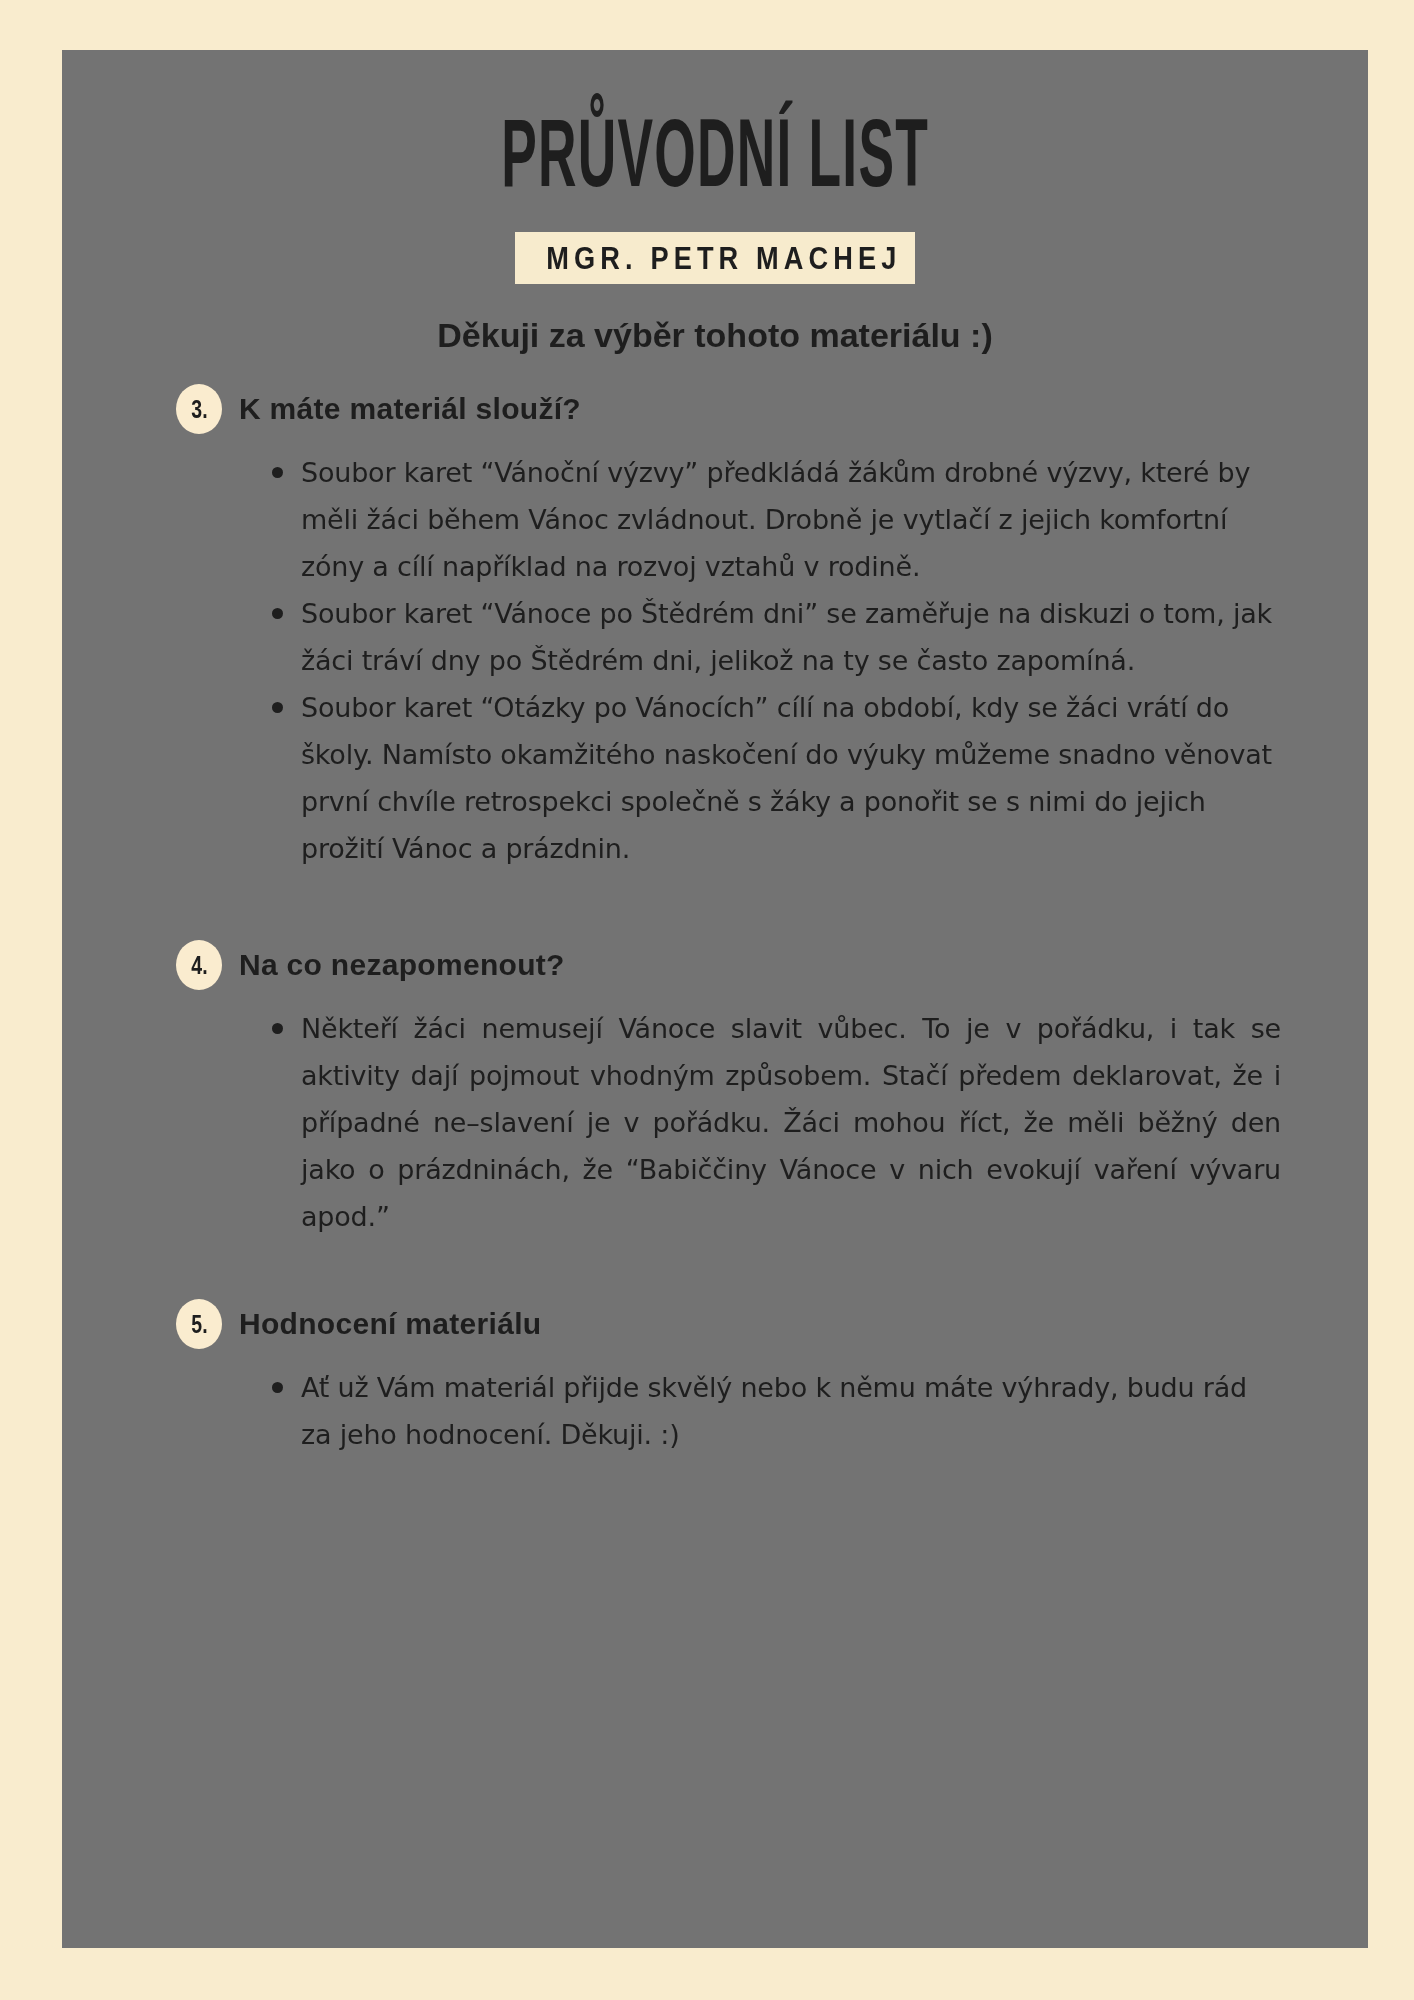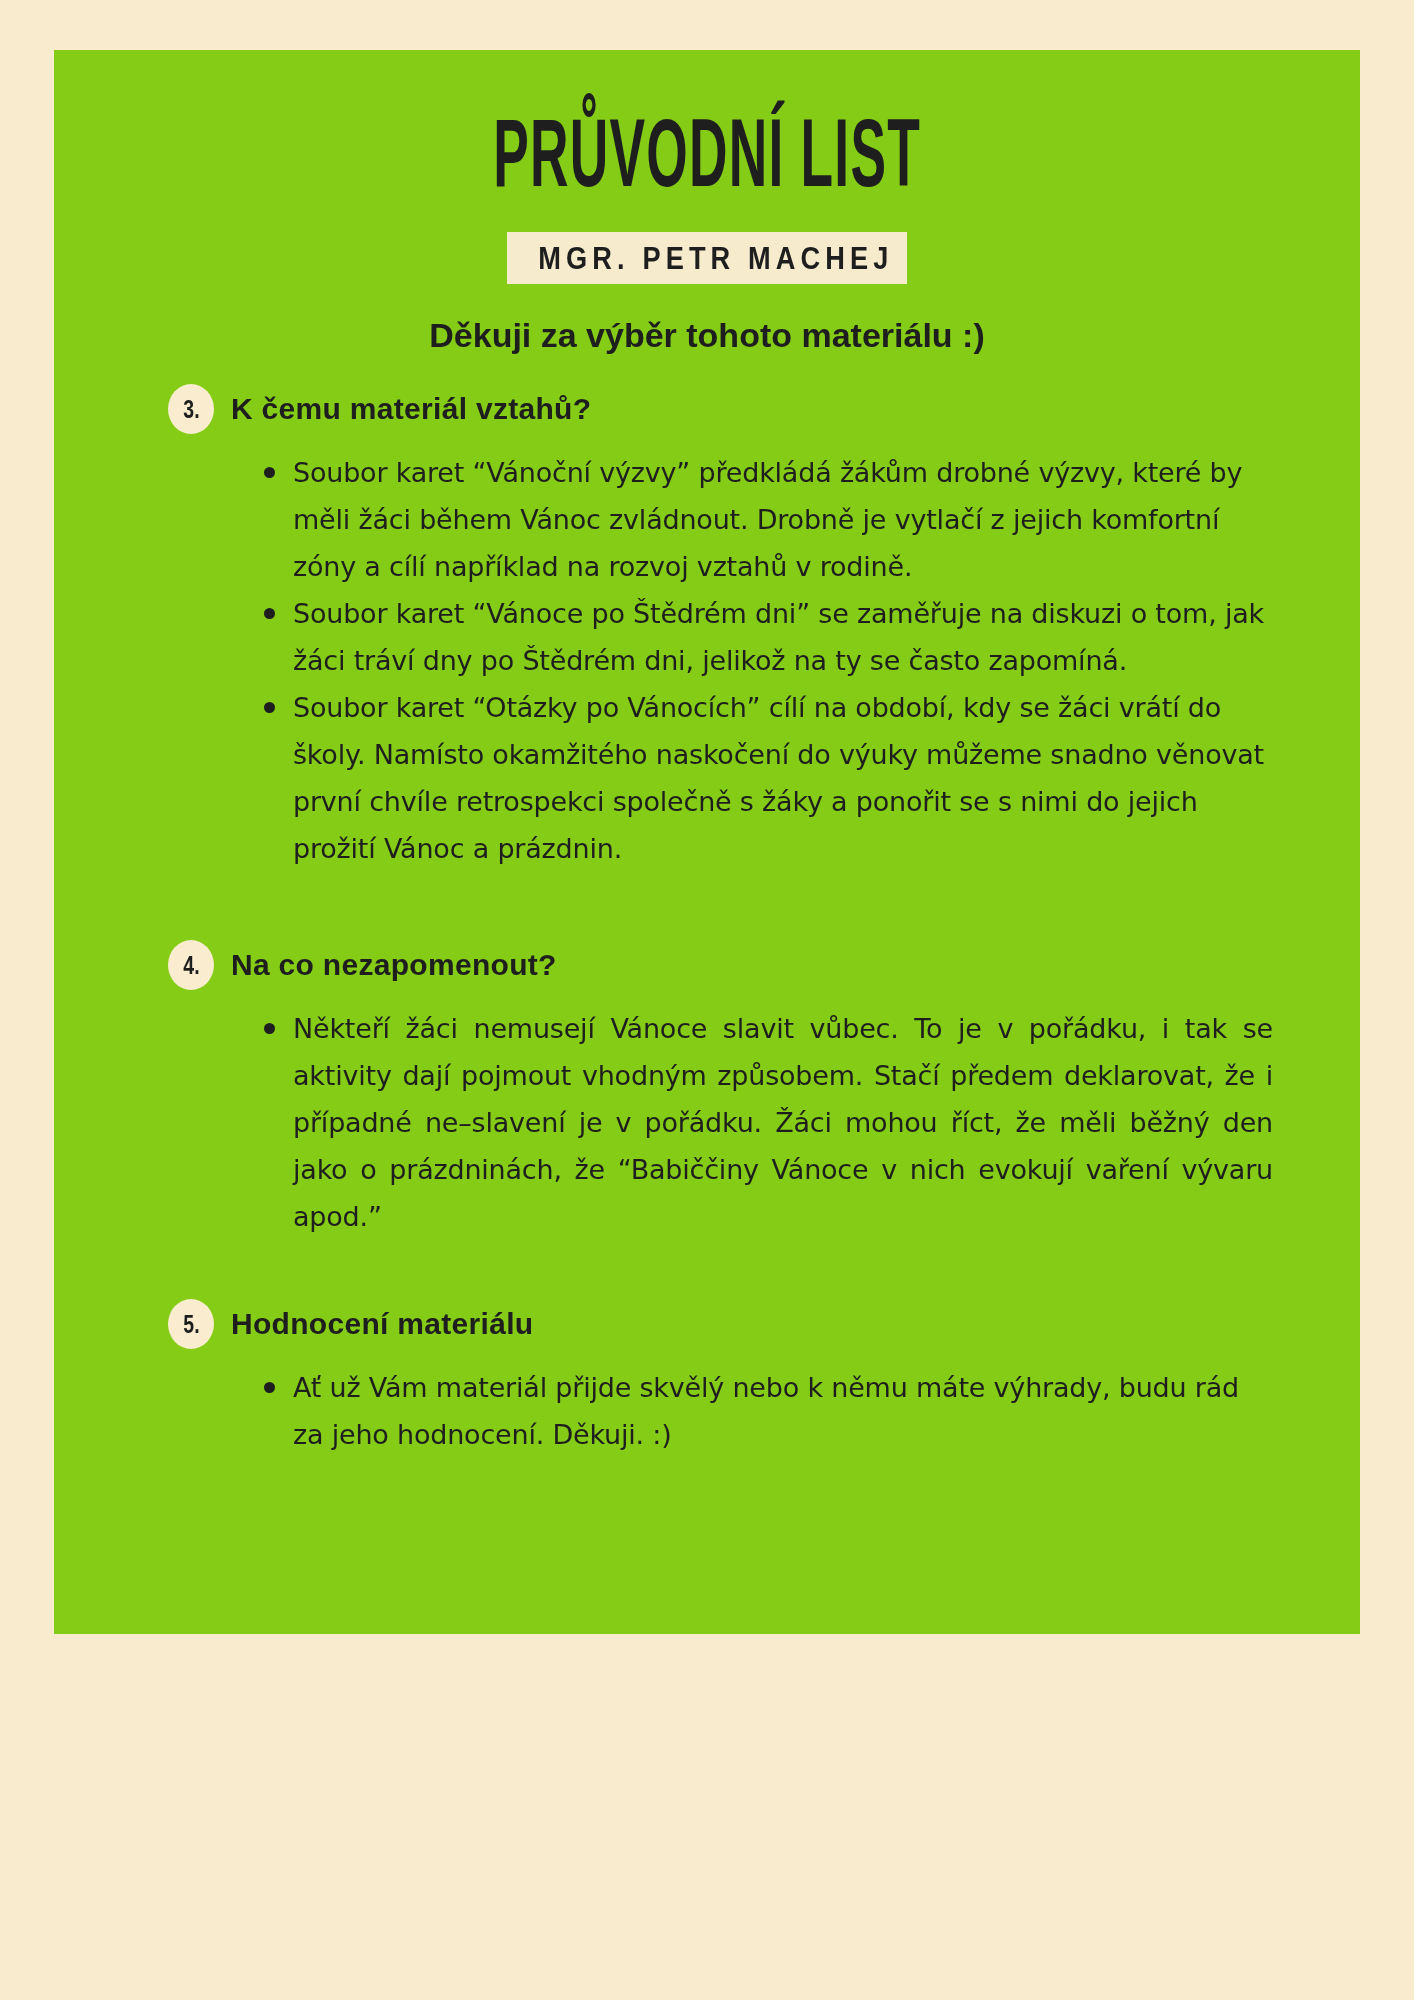--- a/index.html
+++ b/index.html
@@ -11,9 +11,9 @@
     position:relative;
   }
   .page{
-    position:absolute;left:54px;top:50px;
-    width:1306px;height:1584px;
-    background:#84cc16;
+    position:absolute;left:62px;top:50px;
+    width:1306px;height:1898px;
+    background:#737373;
     overflow:hidden;
   }
   

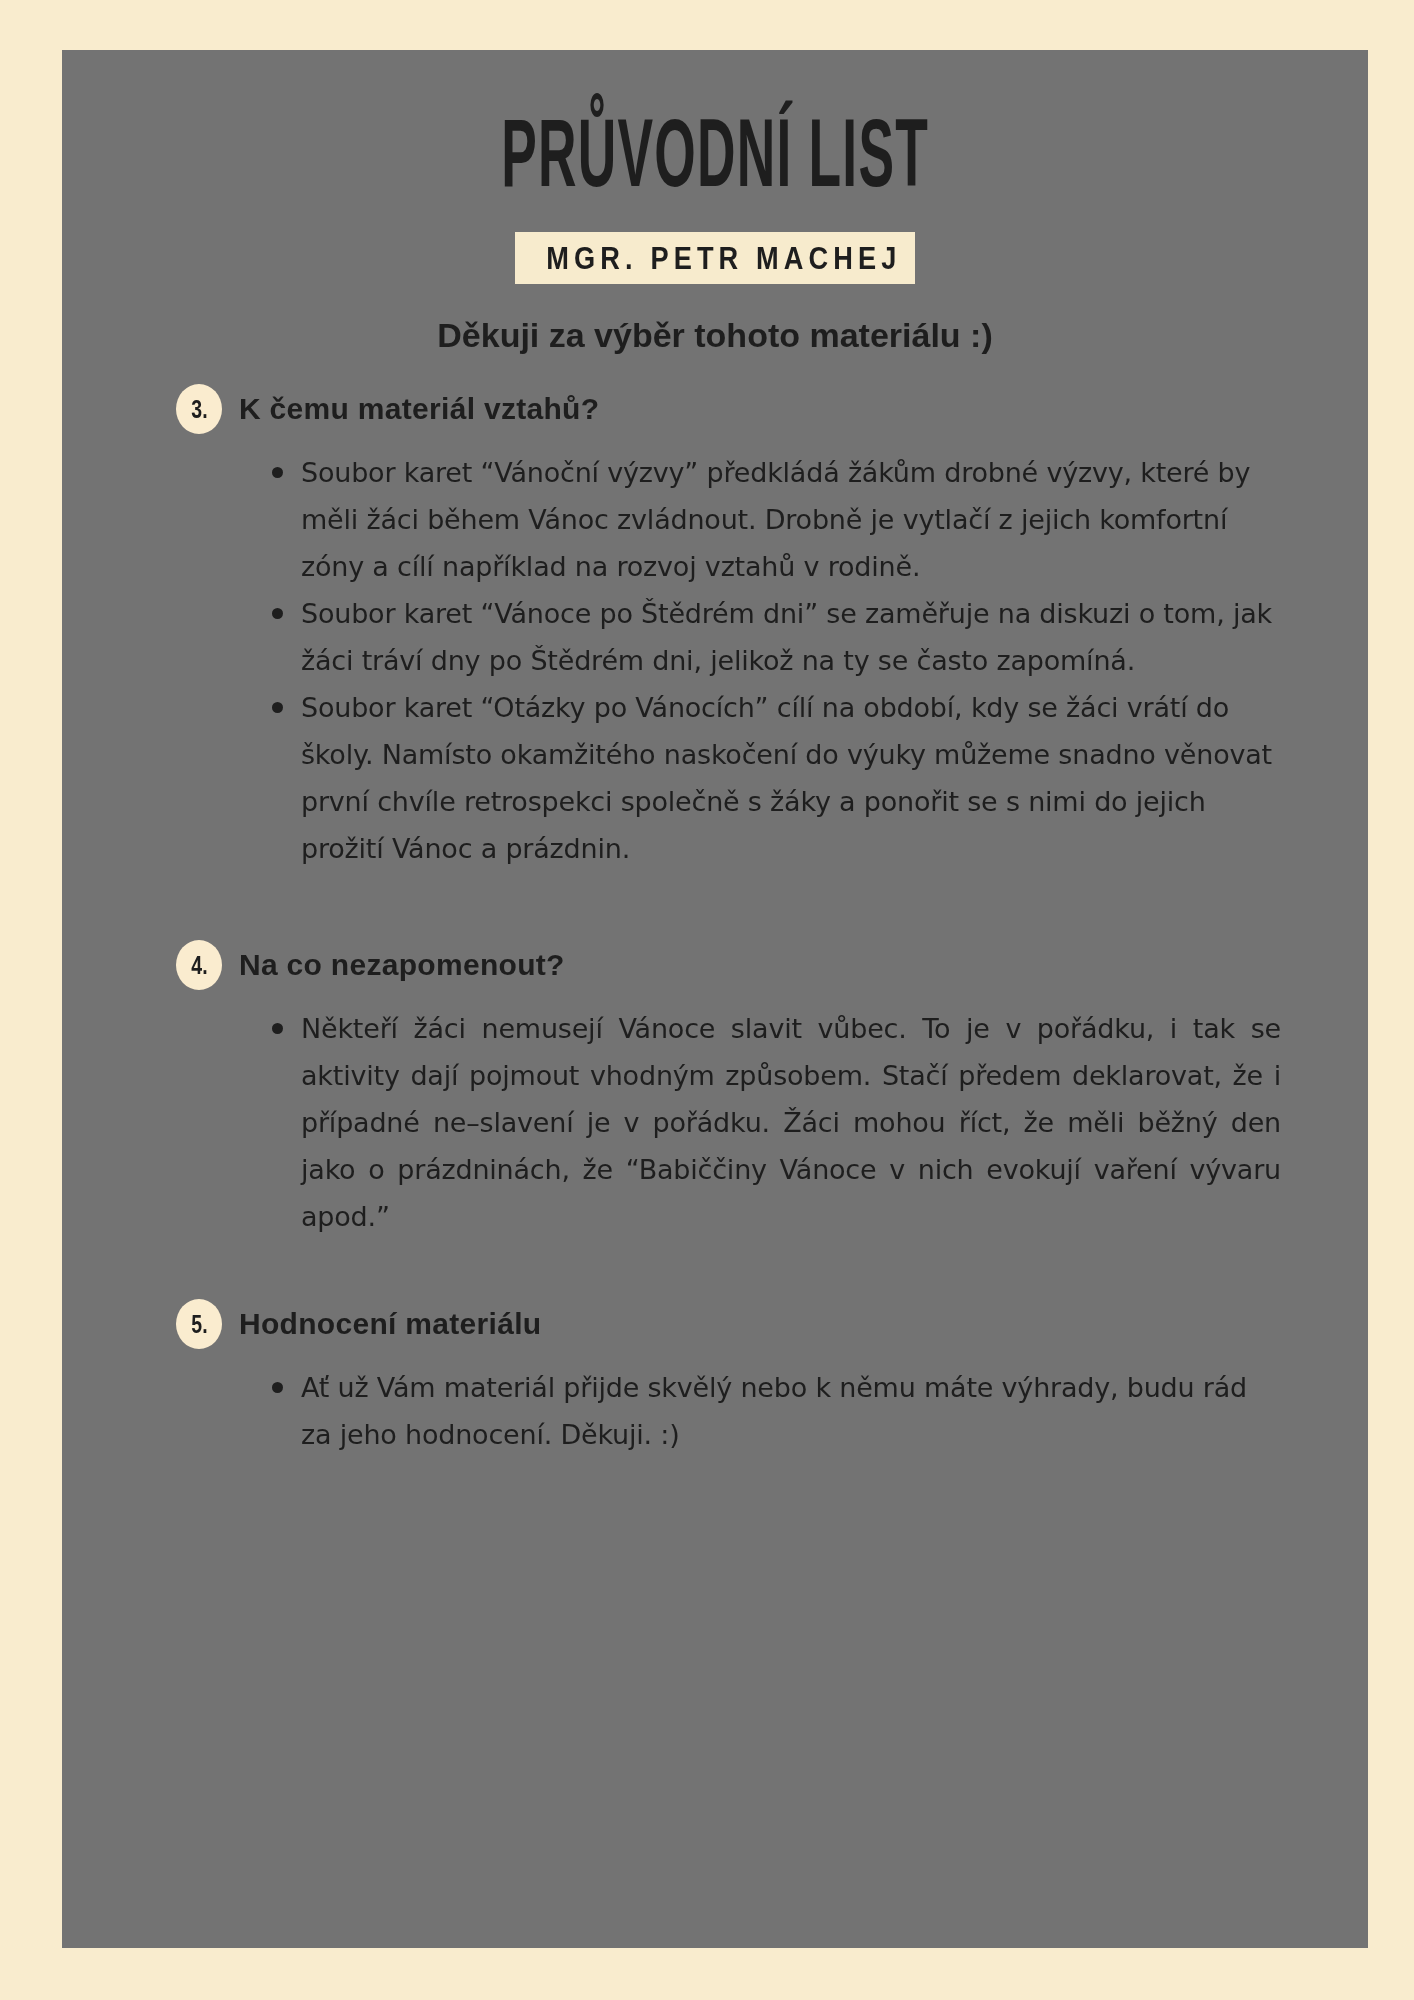--- a/index.html
+++ b/index.html
@@ -116,7 +116,7 @@
       <span class="badge">
             <span class="squeeze">3.</span>
           </span>
-      <h2 class="section-heading">K čemu materiál vztahů?</h2>
+      <h2 class="section-heading">K máte materiál slouží?</h2>
     </div>
     <ul class="bullets">
           <li>Soubor karet “Vánoční výzvy” předkládá žákům drobné výzvy, které by měli žáci během Vánoc zvládnout. Drobně je vytlačí z jejich komfortní zóny a cílí například na rozvoj vztahů v rodině.</li>

